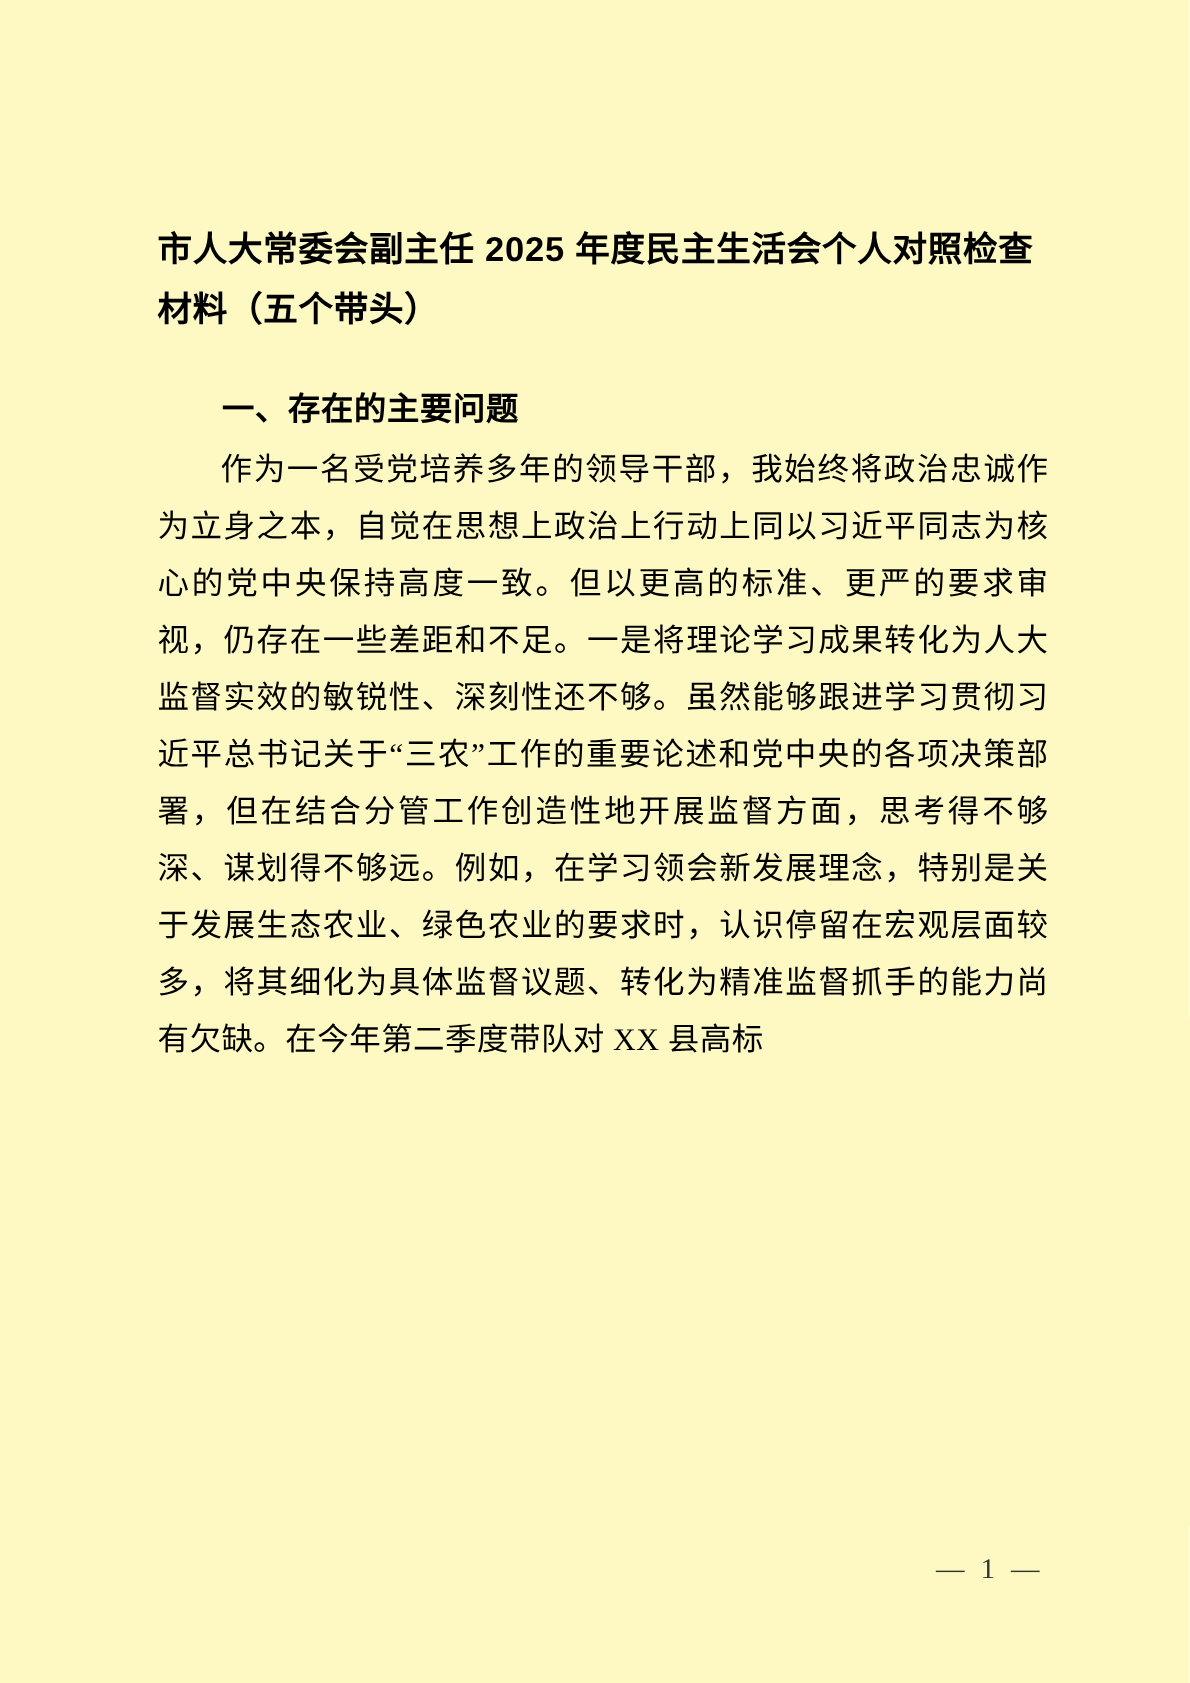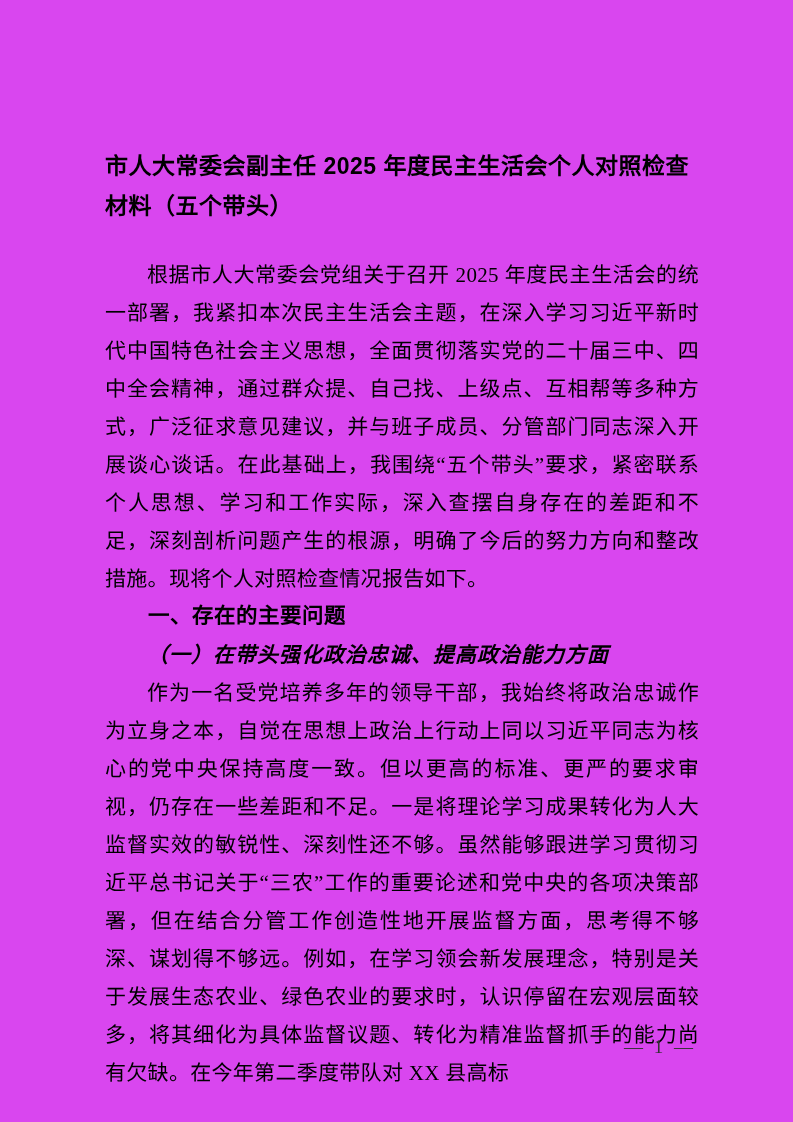--- a/index.html
+++ b/index.html
@@ -18,7 +18,7 @@
     height: 1122px;
     box-sizing: border-box;
     padding: 146px 94px 0 105px;
-    background: #d946ef;
+    background: #fef9c3;
     color: #000000;
     font-family: "Liberation Serif", serif;
   }

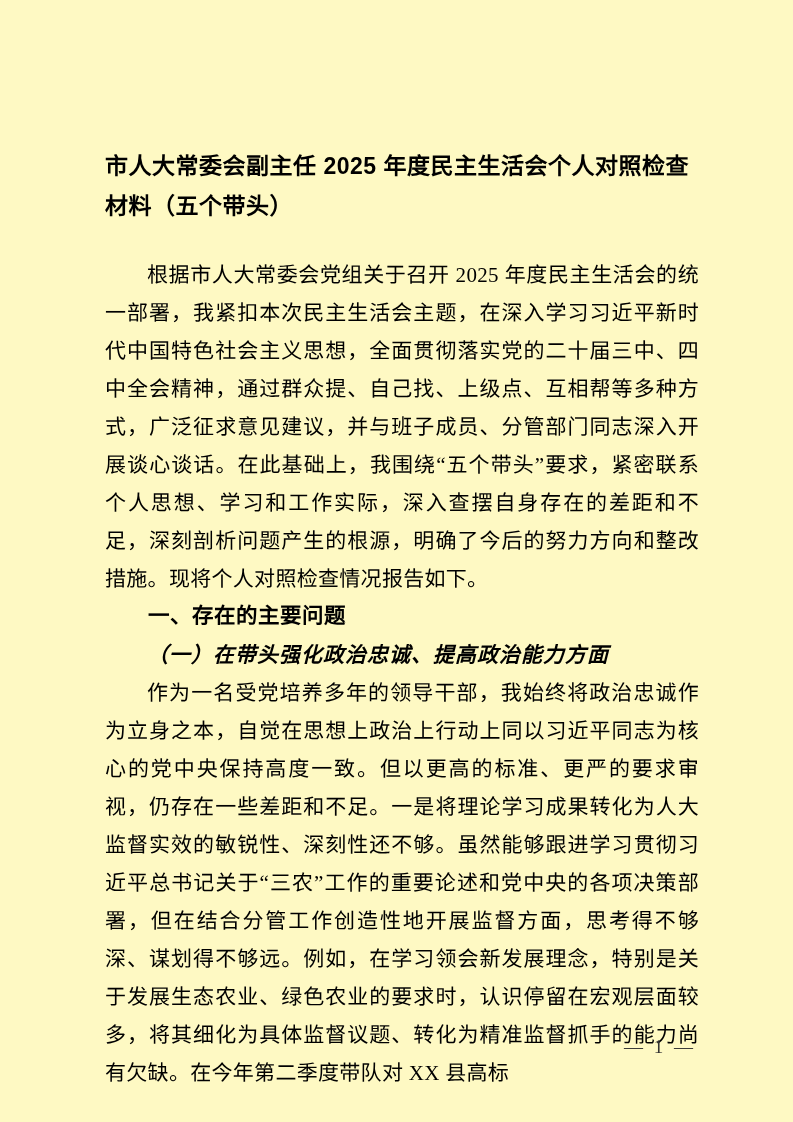--- a/index.html
+++ b/index.html
@@ -76,7 +76,6 @@
 
   <h1 class="doc-title">市人大常委会副主任 2025 年度民主生活会个人对照检查材料（五个带头）</h1>
 
-  <p class="body-para">根据市人大常委会党组关于召开 2025 年度民主生活会的统一部署，我紧扣本次民主生活会主题，在深入学习习近平新时代中国特色社会主义思想，全面贯彻落实党的二十届三中、四中全会精神，通过群众提、自己找、上级点、互相帮等多种方式，广泛征求意见建议，并与班子成员、分管部门同志深入开展谈心谈话。在此基础上，我围绕“五个带头”要求，紧密联系个人思想、学习和工作实际，深入查摆自身存在的差距和不足，深刻剖析问题产生的根源，明确了今后的努力方向和整改措施。现将个人对照检查情况报告如下。</p>
 
   <h2 class="section-heading">一、存在的主要问题</h2>
 

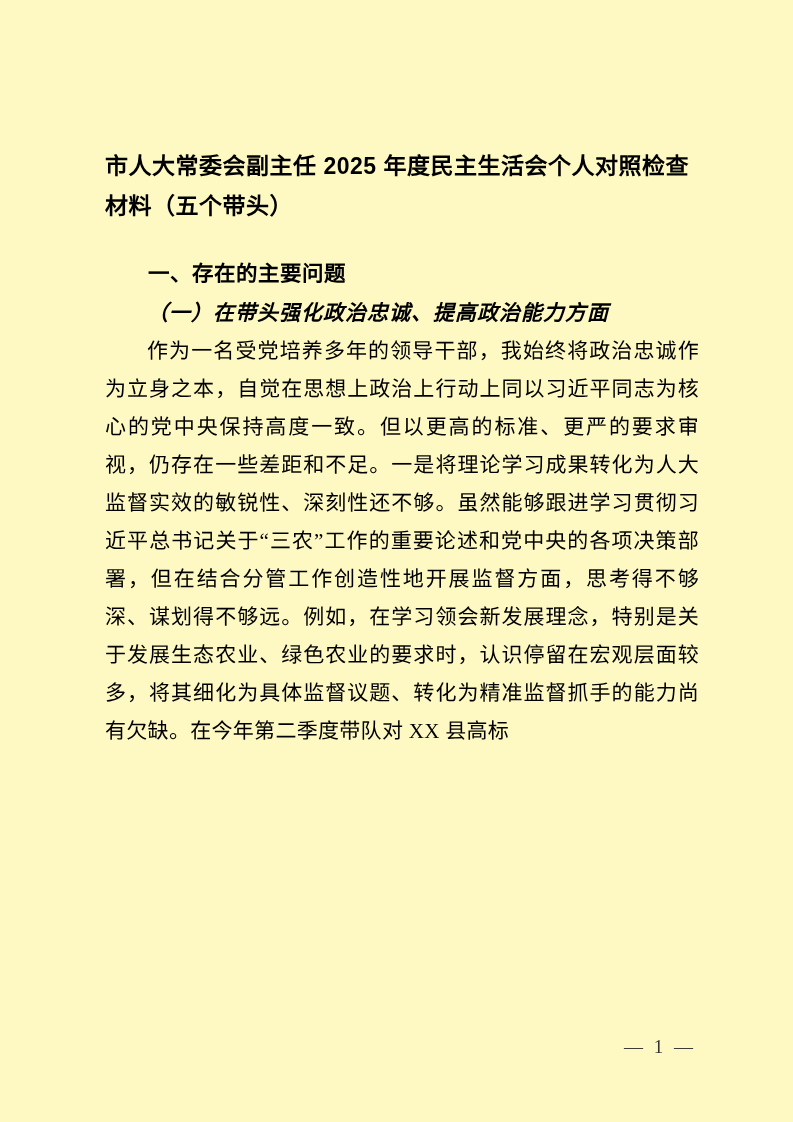--- a/index.html
+++ b/index.html
@@ -79,7 +79,6 @@
 
   <h2 class="section-heading">一、存在的主要问题</h2>
 
-  <h3 class="sub-heading">（一）在带头强化政治忠诚、提高政治能力方面</h3>
 
   <p class="body-para">作为一名受党培养多年的领导干部，我始终将政治忠诚作为立身之本，自觉在思想上政治上行动上同以习近平同志为核心的党中央保持高度一致。但以更高的标准、更严的要求审视，仍存在一些差距和不足。一是将理论学习成果转化为人大监督实效的敏锐性、深刻性还不够。虽然能够跟进学习贯彻习近平总书记关于“三农”工作的重要论述和党中央的各项决策部署，但在结合分管工作创造性地开展监督方面，思考得不够深、谋划得不够远。例如，在学习领会新发展理念，特别是关于发展生态农业、绿色农业的要求时，认识停留在宏观层面较多，将其细化为具体监督议题、转化为精准监督抓手的能力尚有欠缺。在今年第二季度带队对 XX 县高标</p>
 

